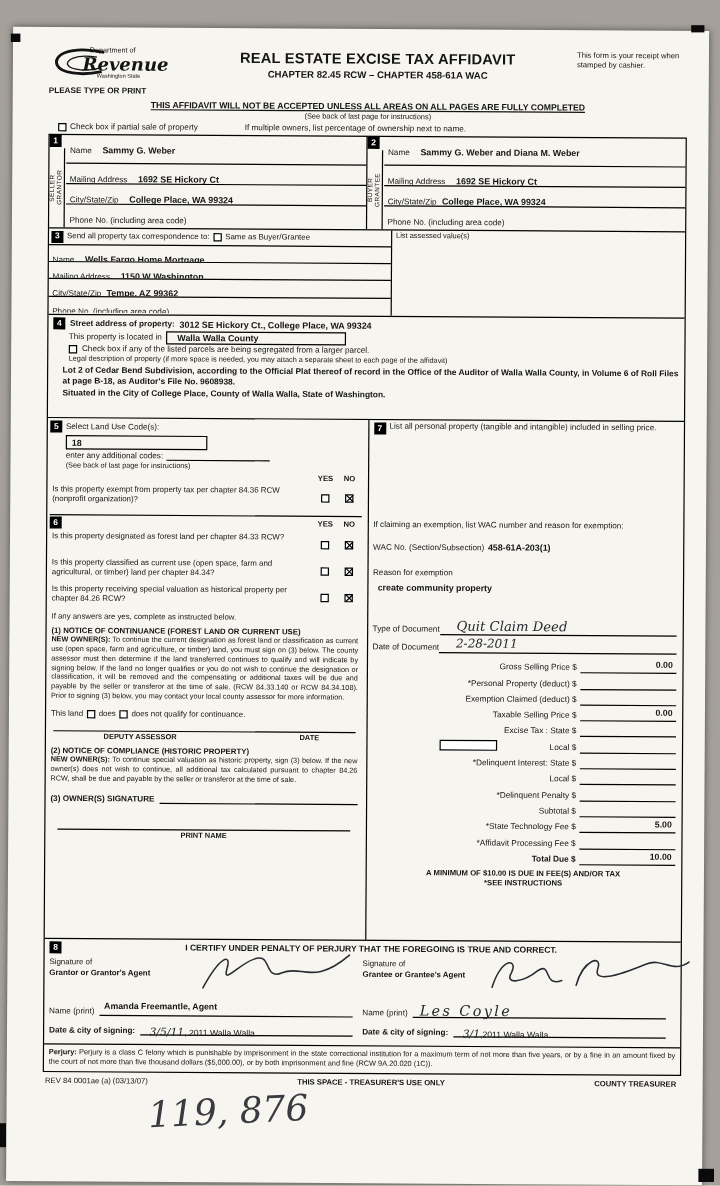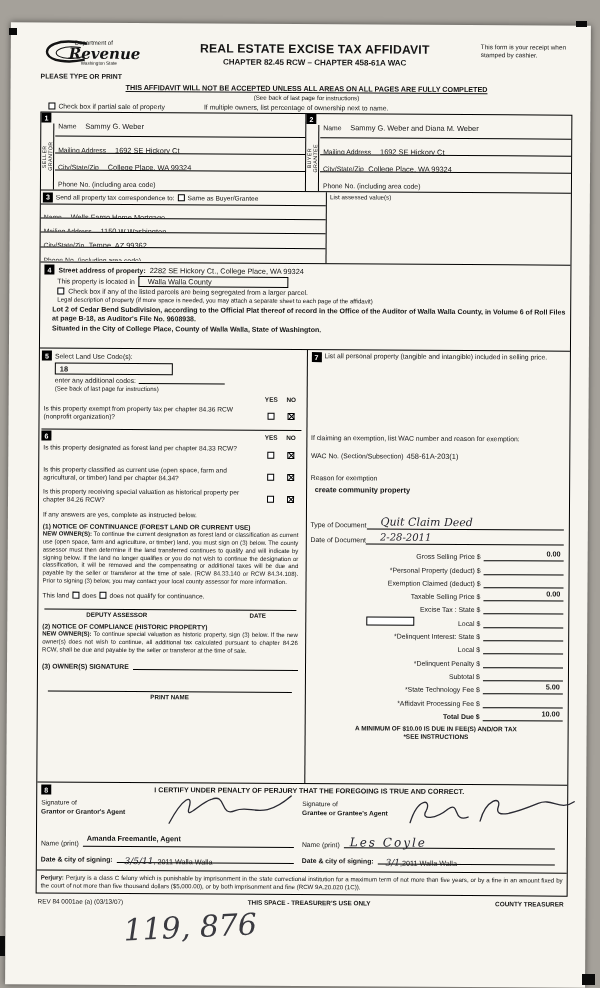--- a/index.html
+++ b/index.html
@@ -16,7 +16,7 @@
   .b{font-weight:bold}
   .lab{font-size:6.8px}
   .tiny{font-size:6.1px}
-  .val{font-size:7.4px;font-weight:normal}
+  .val{font-size:7.4px;font-weight:bold}
   .hand{font-family:"DejaVu Serif",serif;font-style:italic;color:#26262e}
   .badge{display:inline-flex;align-items:center;justify-content:center;width:10px;height:10px;background:#000;color:#fff;
          font-size:7px;font-weight:bold;flex:none}

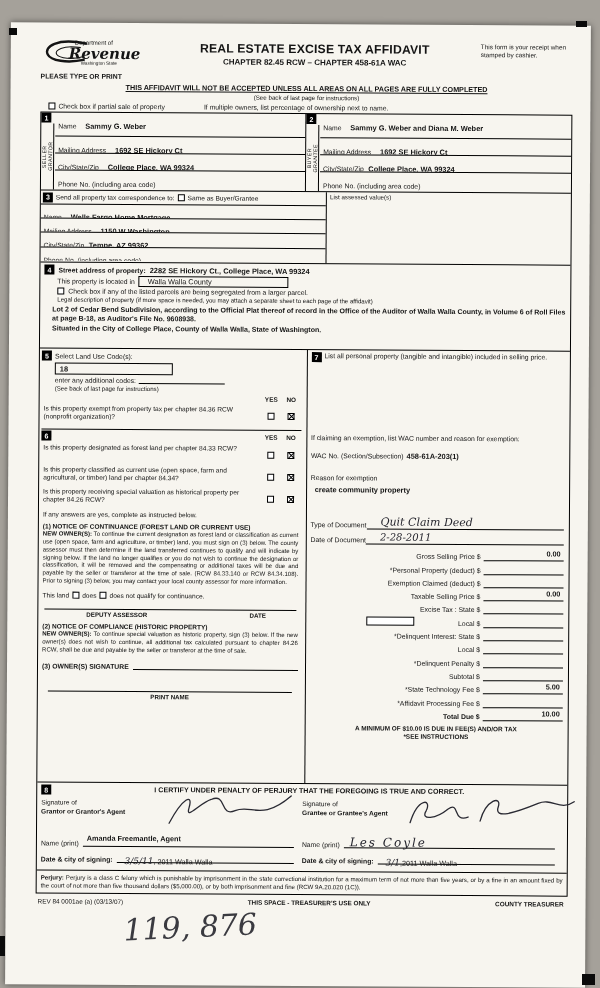--- a/index.html
+++ b/index.html
@@ -230,7 +230,7 @@
       <div class="s4row">
         <span class="badge">4</span>
         <span class="lab b">Street address of property:</span>
-        <span class="val">2282 SE Hickory Ct., College Place, WA  99324</span>
+        <span class="val">3012 SE Hickory Ct., College Place, WA  99324</span>
       </div>
       <div class="s4row" style="margin-left:13px">
         <span class="lab">This property is located in</span>

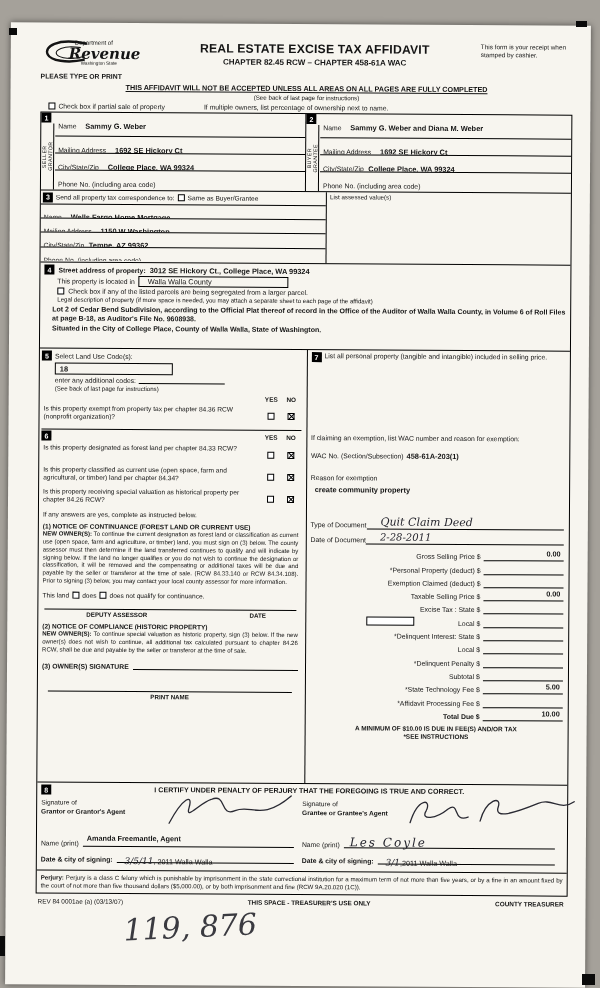--- a/index.html
+++ b/index.html
@@ -70,7 +70,7 @@
   
   .s4{height:86px;border-bottom:1px solid #000;padding:1px 4px}
   .s4row{display:flex;align-items:center;gap:4px;margin-top:1px}
-  .loc-box{display:inline-block;border:1px solid #000;min-width:150px;padding:0 8px;font-size:7.4px;font-weight:normal}
+  .loc-box{display:inline-block;border:1px solid #000;min-width:150px;padding:0 8px;font-size:7.4px;font-weight:bold}
   .legal-text{font-size:7px;font-weight:bold;line-height:1.3;margin:2px 0 0 8px}
   .situated{font-size:7px;font-weight:bold;margin:2px 0 0 8px}
 

